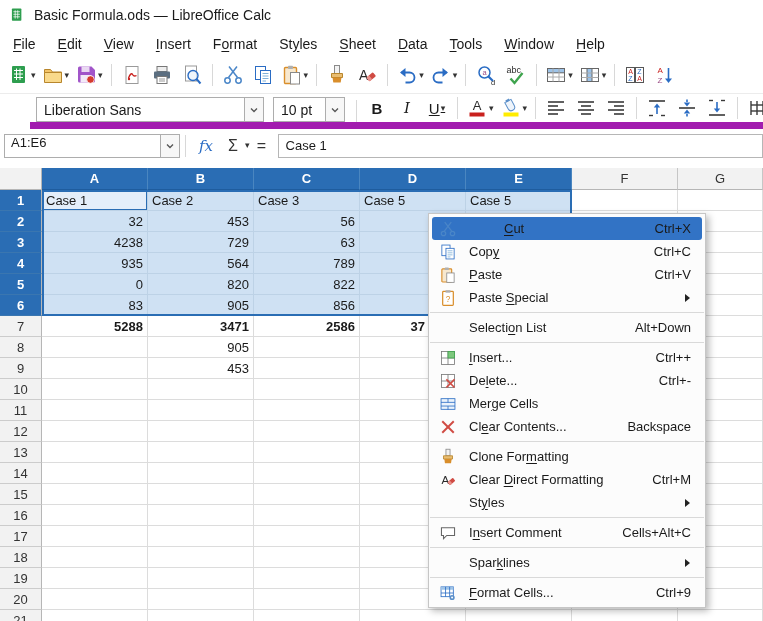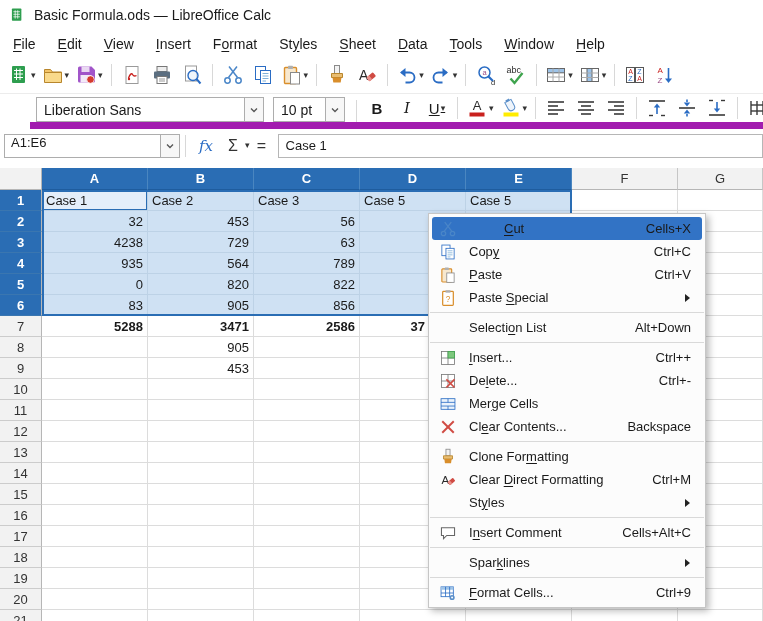--- a/index.html
+++ b/index.html
@@ -728,7 +728,7 @@
         </svg>
       </span>
       <span class="m-label"><span class="mn">C</span>ut</span>
-      <span class="m-shortcut">Cells+X</span>
+      <span class="m-shortcut">Ctrl+X</span>
     </div>
     <div class="m-item">
       <span class="m-icon">

